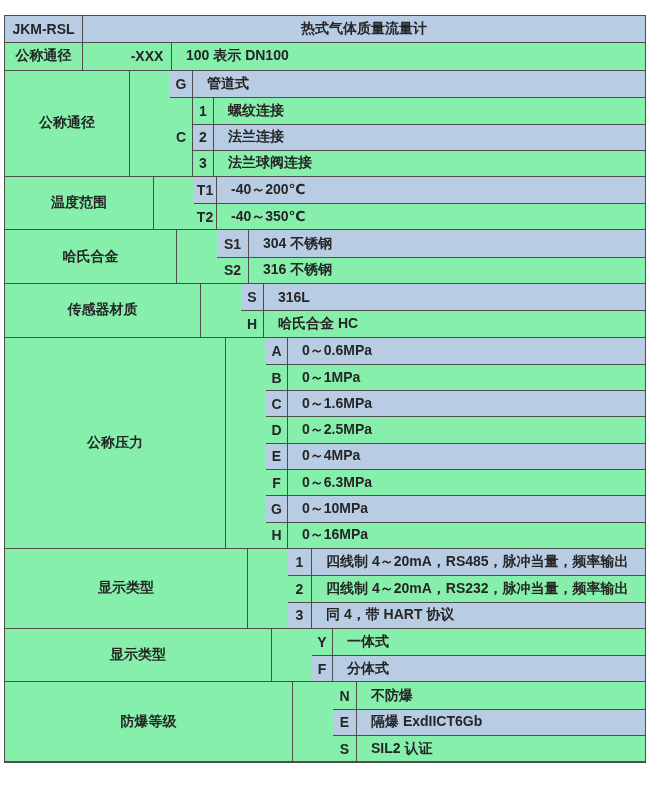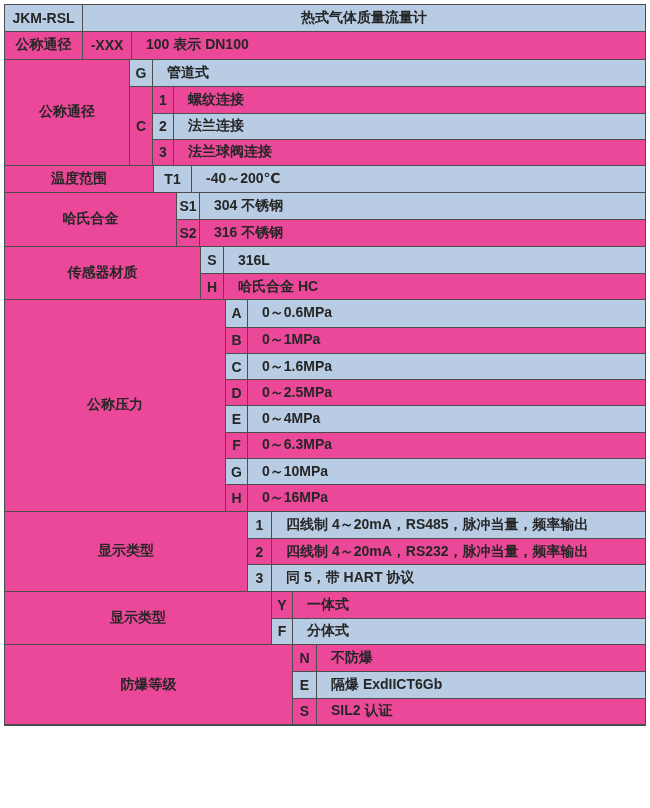--- a/index.html
+++ b/index.html
@@ -16,9 +16,9 @@
     color:var(--tx);font-size:14px;font-weight:600;
   }
   .table{
-    position:absolute;left:4px;top:4px;width:642px;
+    position:absolute;left:4px;top:15px;width:642px;
     border:1px solid var(--bd);border-bottom-width:2px;
-    background:#ec4899;
+    background:#86efac;
   }
   .cell{display:flex;align-items:center;min-width:0;white-space:nowrap;}
   .hdr{display:flex;height:var(--rh);background:var(--blue);}

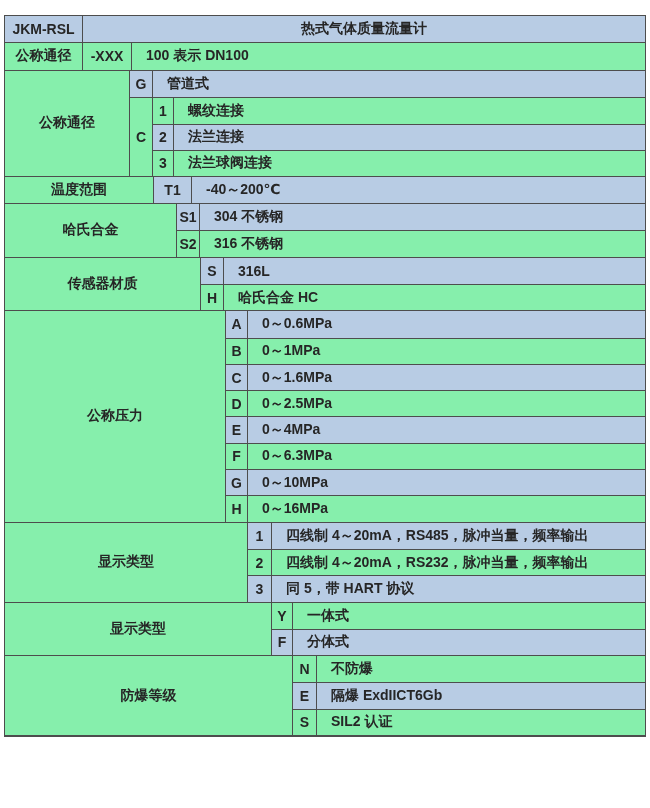--- a/index.html
+++ b/index.html
@@ -26,7 +26,7 @@
   .hdr .title{flex:1;justify-content:center;}
   .section{display:flex;border-top:1px solid var(--bd);}
   .label{justify-content:center;border-right:1px solid var(--bd);flex:none;}
-  .rows{flex:1;display:flex;flex-direction:column;}
+  .rows{flex:1;display:flex;flex-direction:column;margin-left:40px;}
   .rows > * + *{border-top:1px solid var(--bd);}
   .row{display:flex;height:var(--rh);}
   .code{justify-content:center;border-right:1px solid var(--bd);flex:none;}

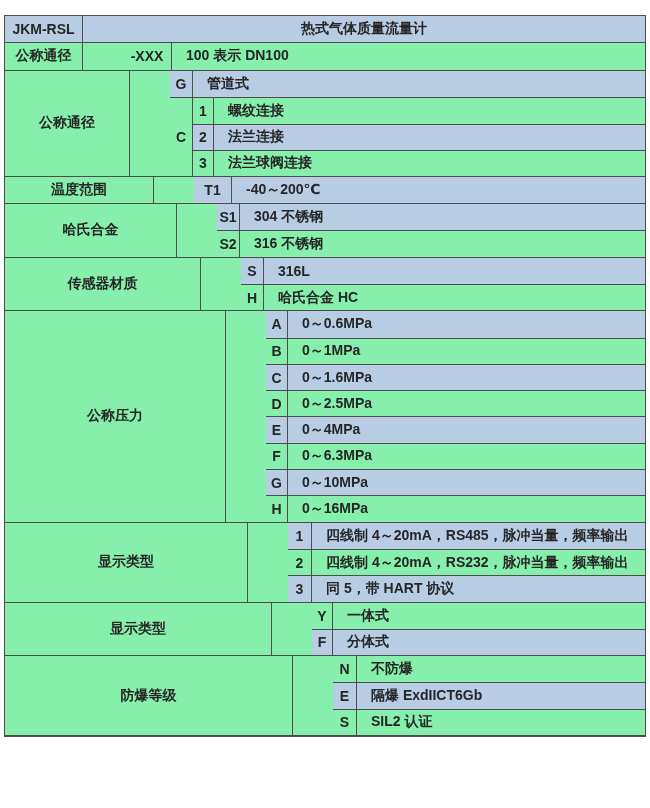--- a/index.html
+++ b/index.html
@@ -40,7 +40,7 @@
   .s0 .label{width:78px}  .s0 .code{width:49px}
   .s1 .label{width:125px} .s1 .code{width:23px}
   .s1 .subrows .code{width:21px}
-  .s2 .label{width:149px} .s2 .code{width:38px}
+  .s2 .label{width:149px} .s2 .code{width:23px}
   .s3 .label{width:172px} .s3 .code{width:23px}
   .s4 .label{width:196px} .s4 .code{width:23px}
   .s5 .label{width:221px} .s5 .code{width:22px}

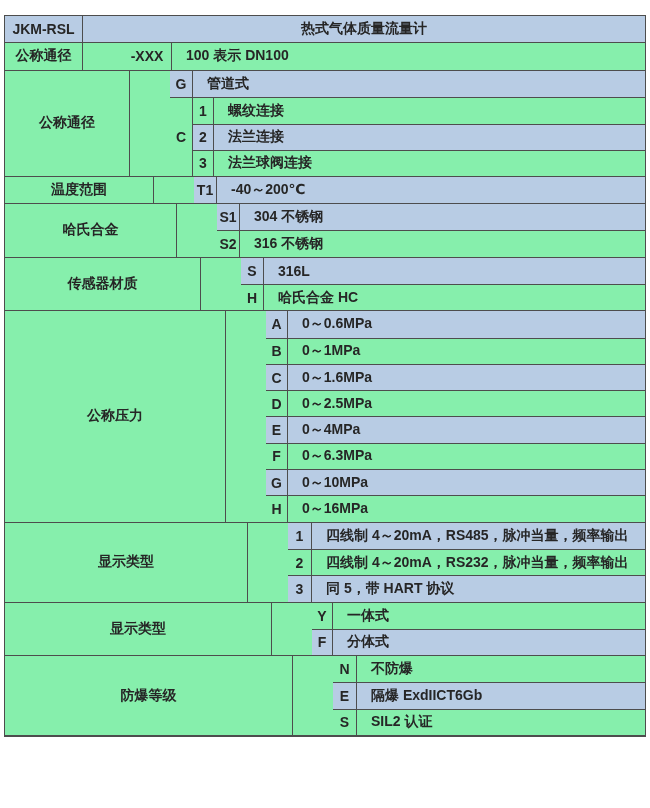--- a/index.html
+++ b/index.html
@@ -100,6 +100,10 @@
           <div class="cell code">T1</div>
           <div class="cell value">-40～200℃</div>
         </div>
+        <div class="row">
+          <div class="cell code">T2</div>
+          <div class="cell value">-40～350℃</div>
+        </div>
       </div>
     </div>
     <div class="section s3">

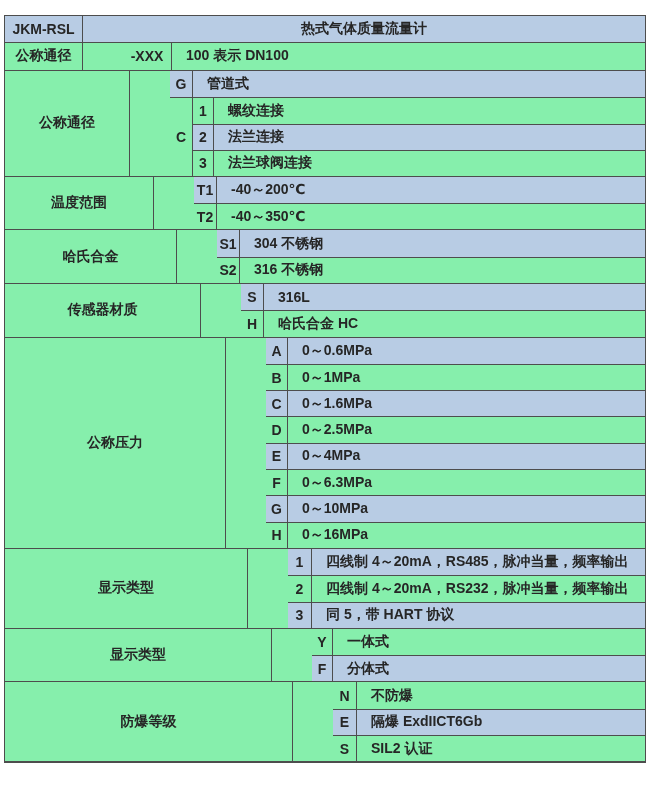--- a/index.html
+++ b/index.html
@@ -41,7 +41,7 @@
   .s1 .label{width:125px} .s1 .code{width:23px}
   .s1 .subrows .code{width:21px}
   .s2 .label{width:149px} .s2 .code{width:23px}
-  .s3 .label{width:172px} .s3 .code{width:23px}
+  .s3 .label{width:172px} .s3 .code{width:32px}
   .s4 .label{width:196px} .s4 .code{width:23px}
   .s5 .label{width:221px} .s5 .code{width:22px}
   .s6 .label{width:243px} .s6 .code{width:24px}

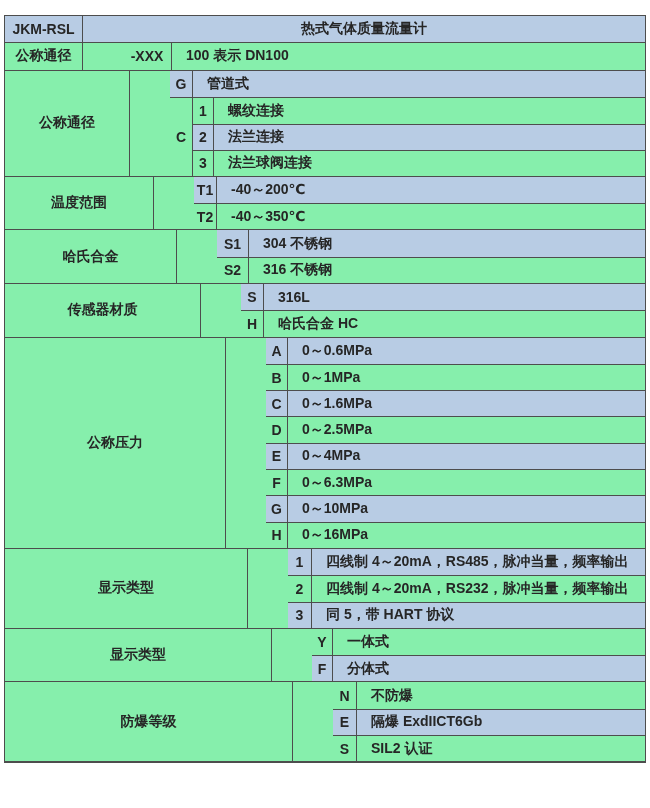--- a/index.html
+++ b/index.html
@@ -182,7 +182,7 @@
         </div>
         <div class="row blue">
           <div class="cell code">3</div>
-          <div class="cell value">同 5，带 HART 协议</div>
+          <div class="cell value">同 4，带 HART 协议</div>
         </div>
       </div>
     </div>

